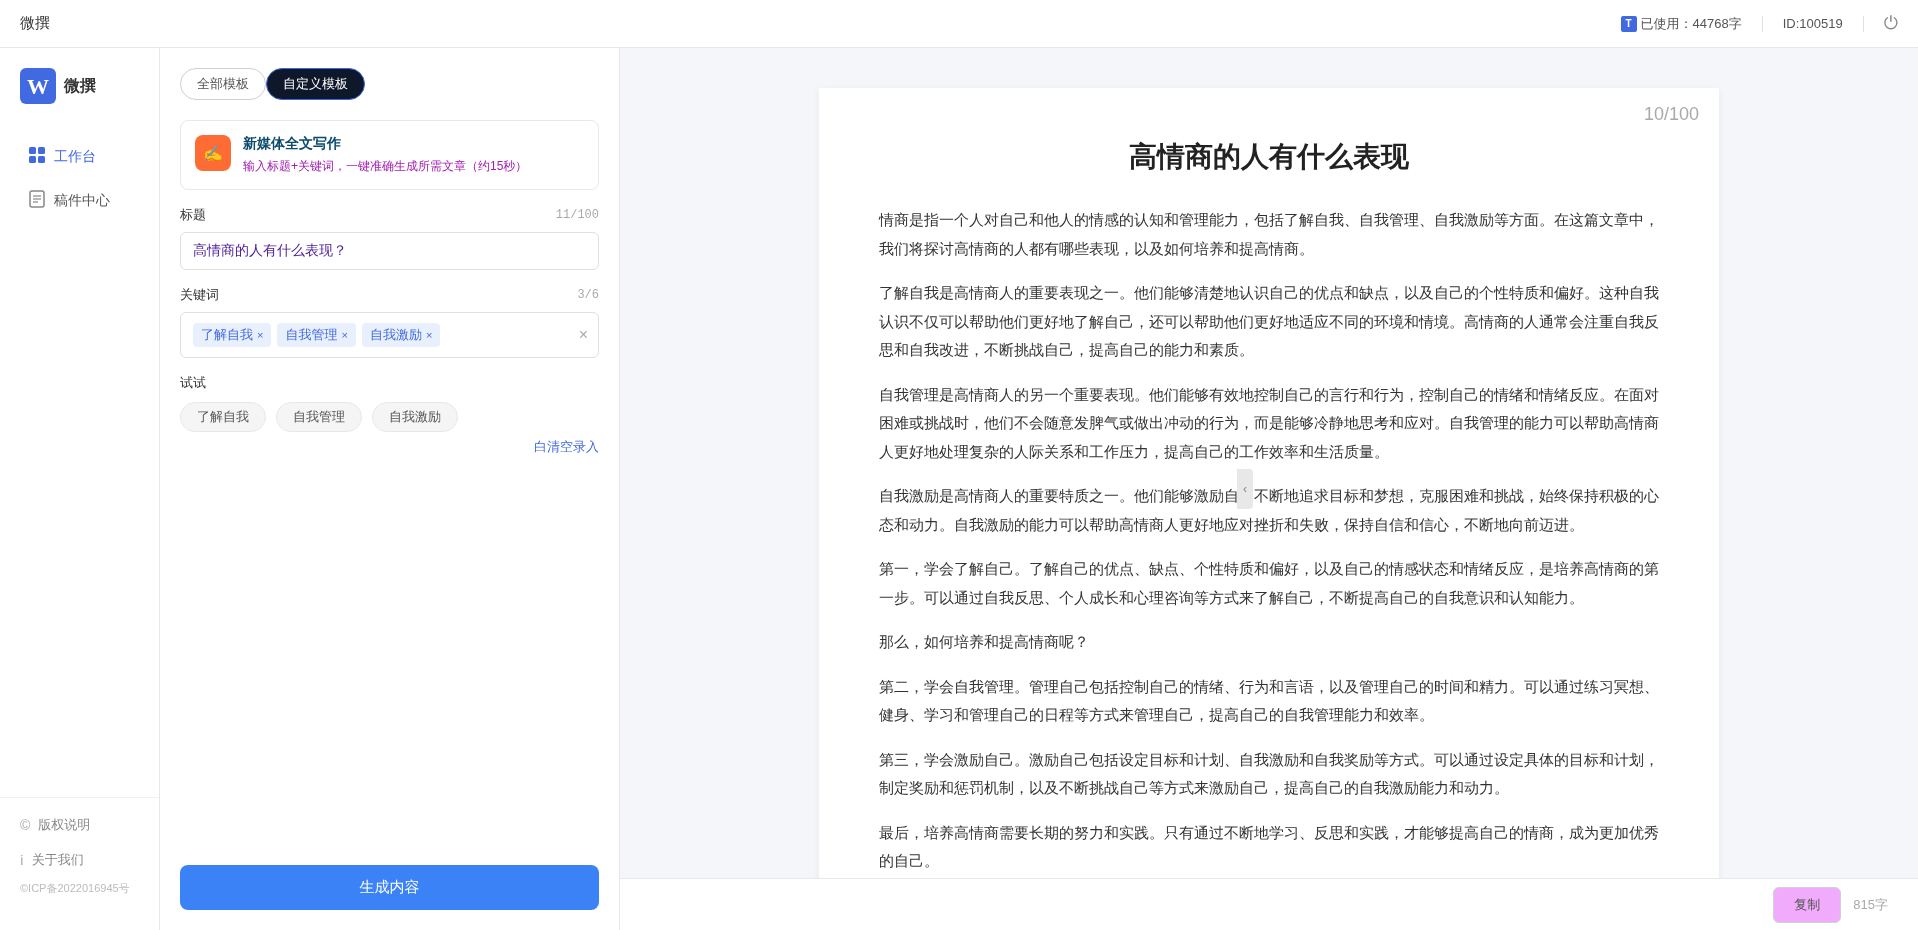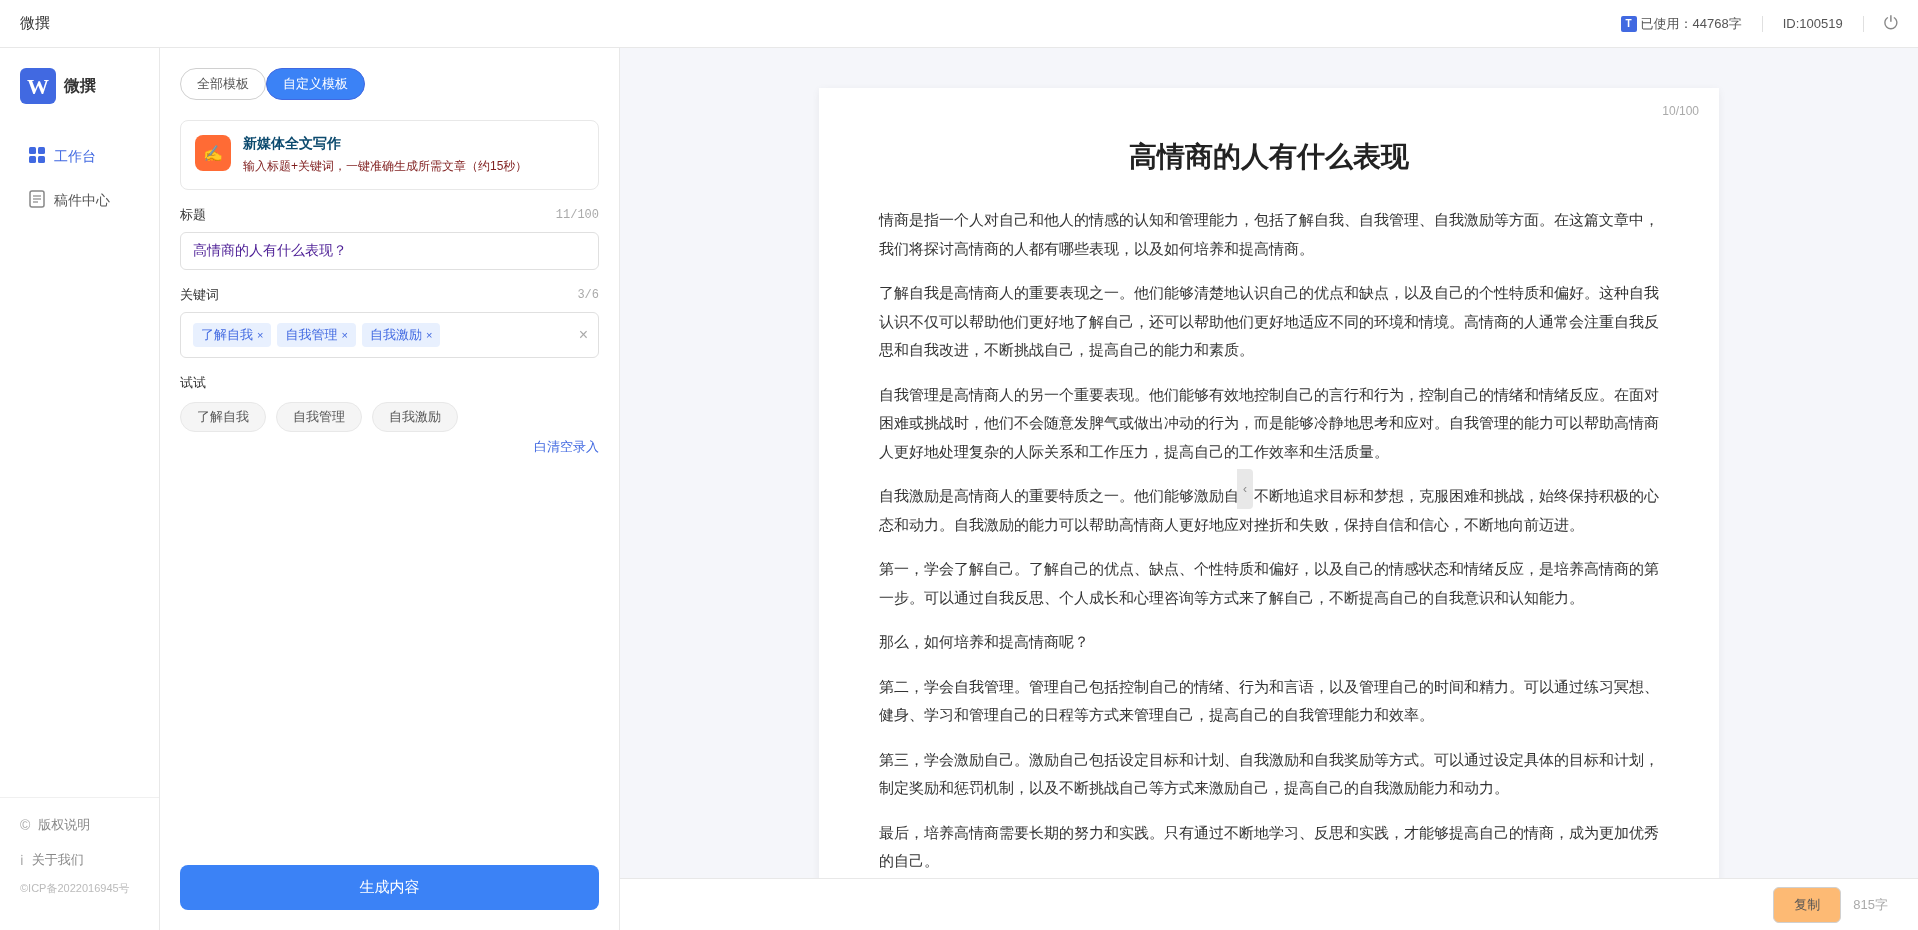--- a/index.html
+++ b/index.html
@@ -104,7 +104,7 @@
       color: #555;
     }
     .tab-btn.active {
-      background: #3b82f6;
+      background: #0f172a;
       color: #fff;
       border-color: #4169e1;
       font-family: Liberation Serif, serif;

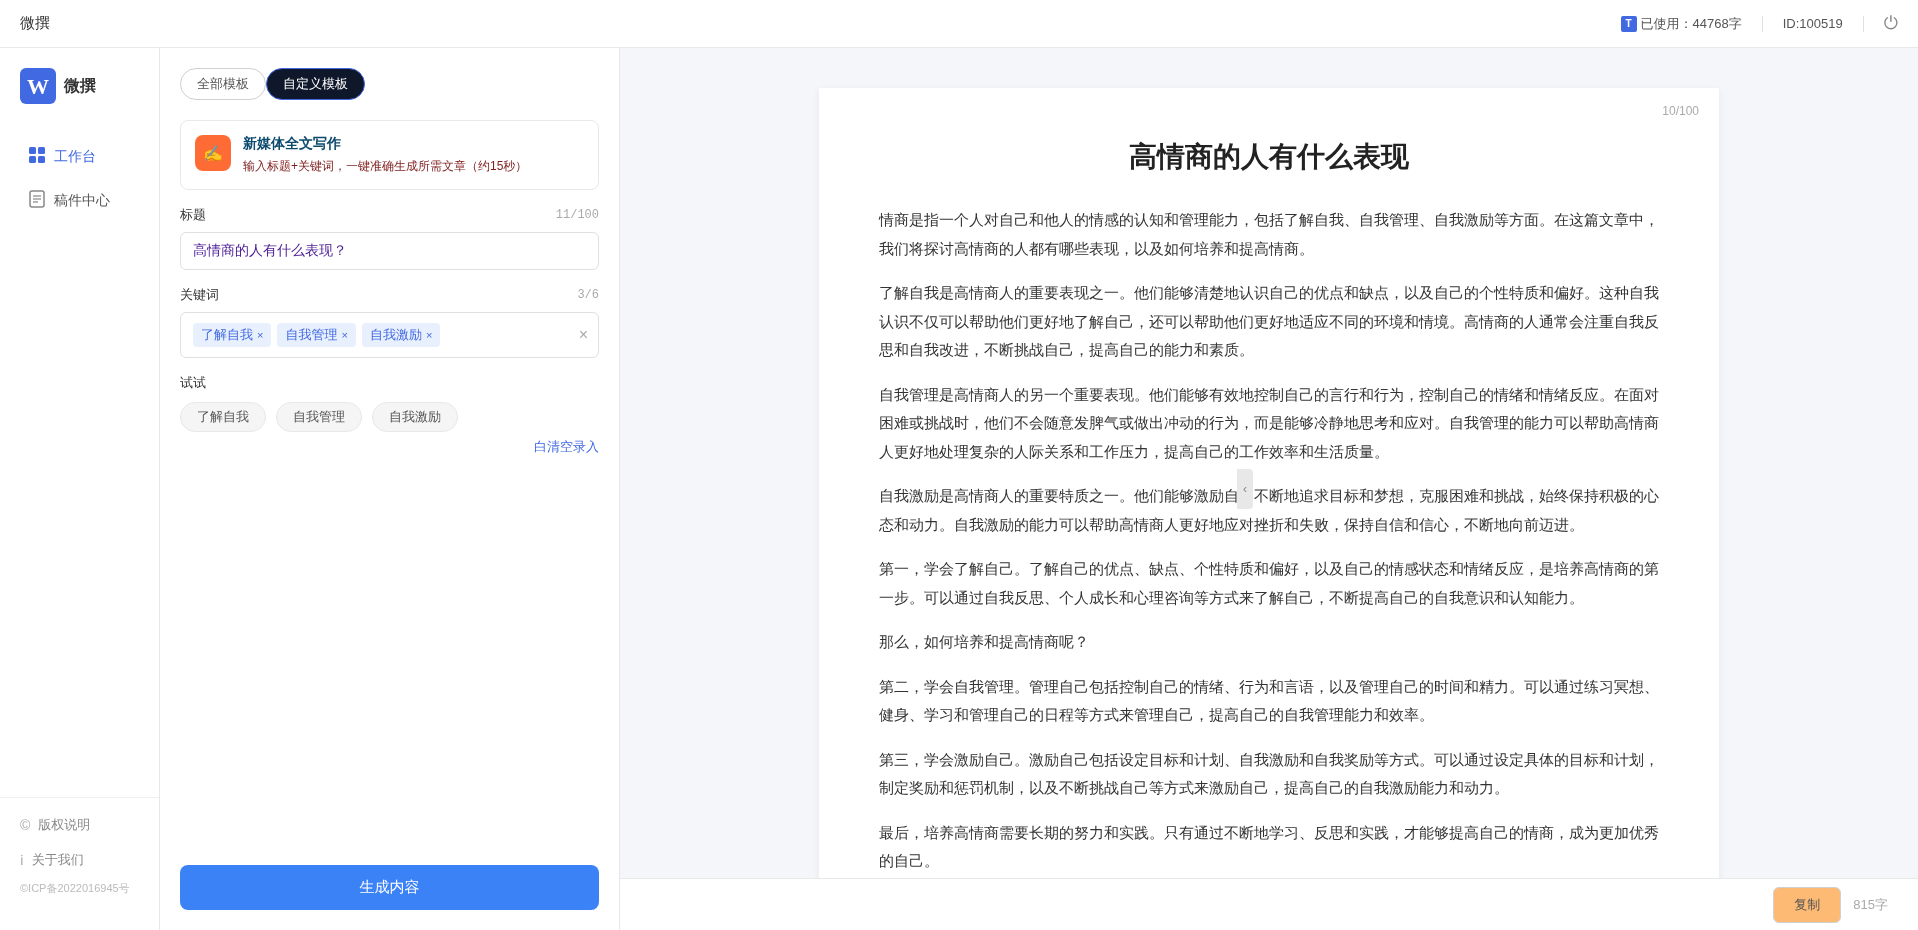--- a/index.html
+++ b/index.html
@@ -276,7 +276,7 @@
       position: absolute;
       top: 16px;
       right: 20px;
-      font-size: 12px;
+      font-size: 18px;
       color: #aaa;
     }
     .article-title {

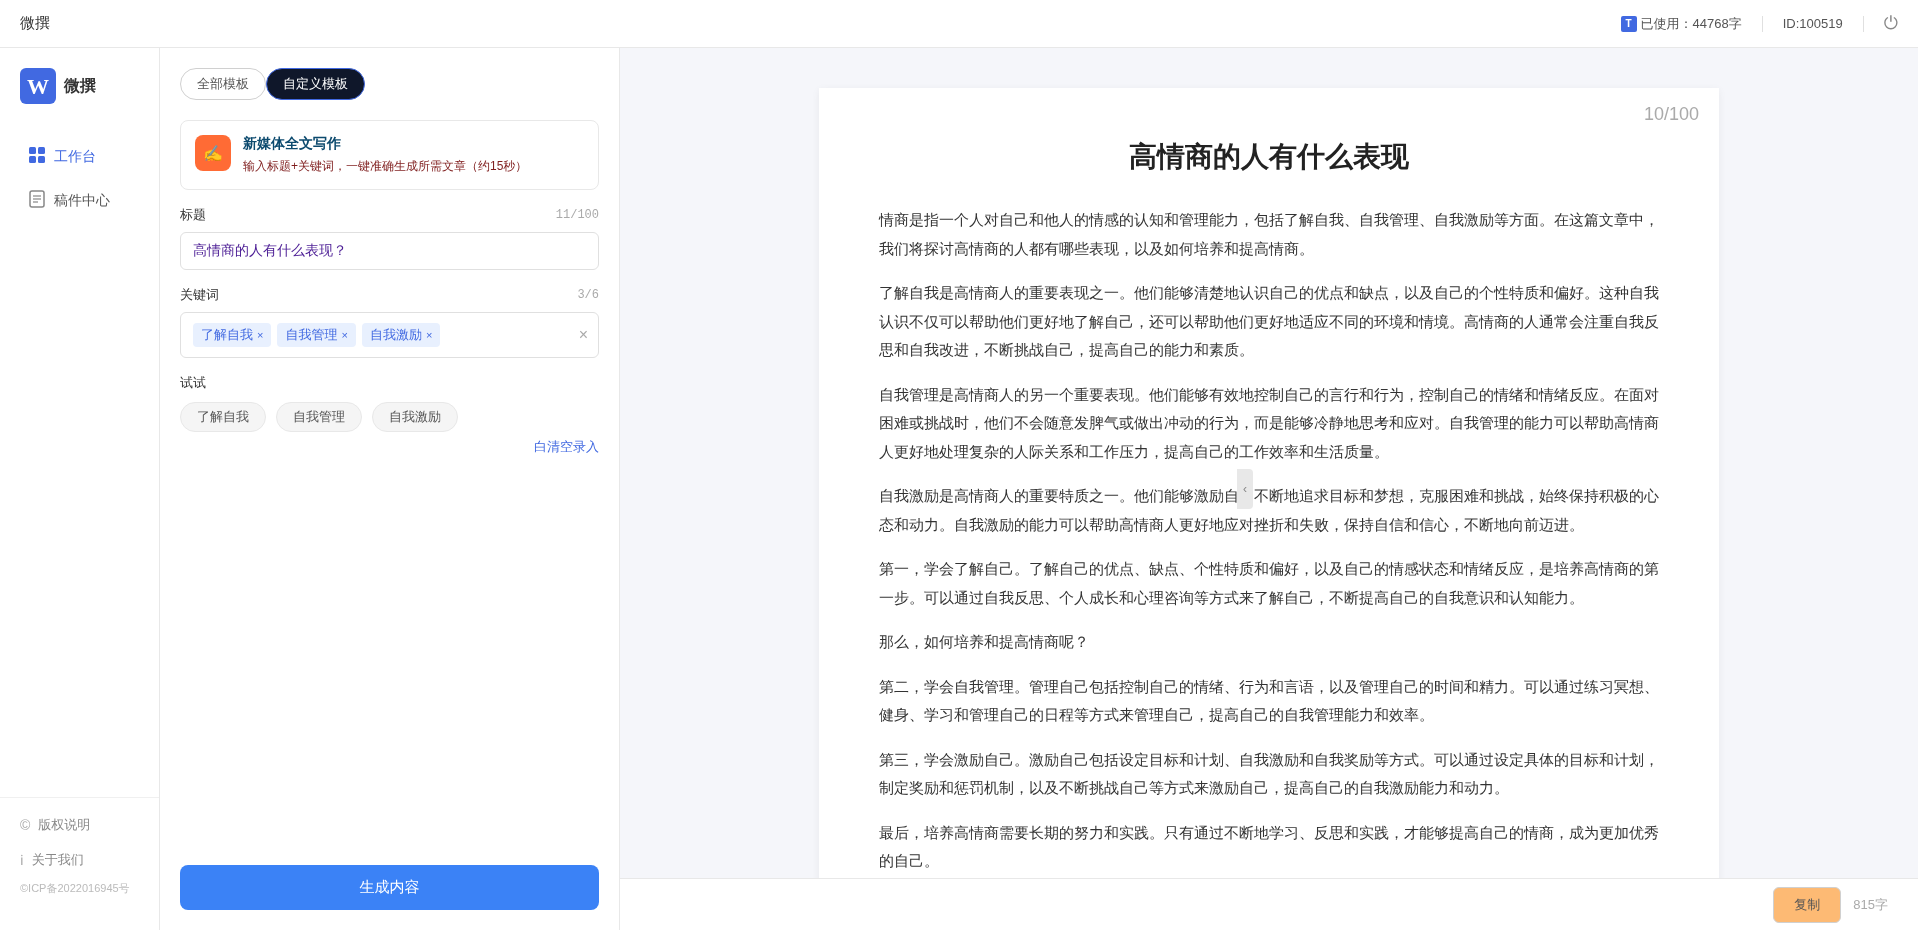--- a/index.html
+++ b/index.html
@@ -134,7 +134,7 @@
     }
     .template-info { flex: 1; }
     .template-name { font-size: 14px; font-weight: 600; color: #0c4a6e; margin-bottom: 4px; }
-    .template-desc { font-size: 12px; color: #7f1d1d; line-height: 1.5; }
+    .template-desc { font-size: 12px; color: #a21caf; line-height: 1.5; }
 
     
     .form-section { margin-bottom: 16px; }

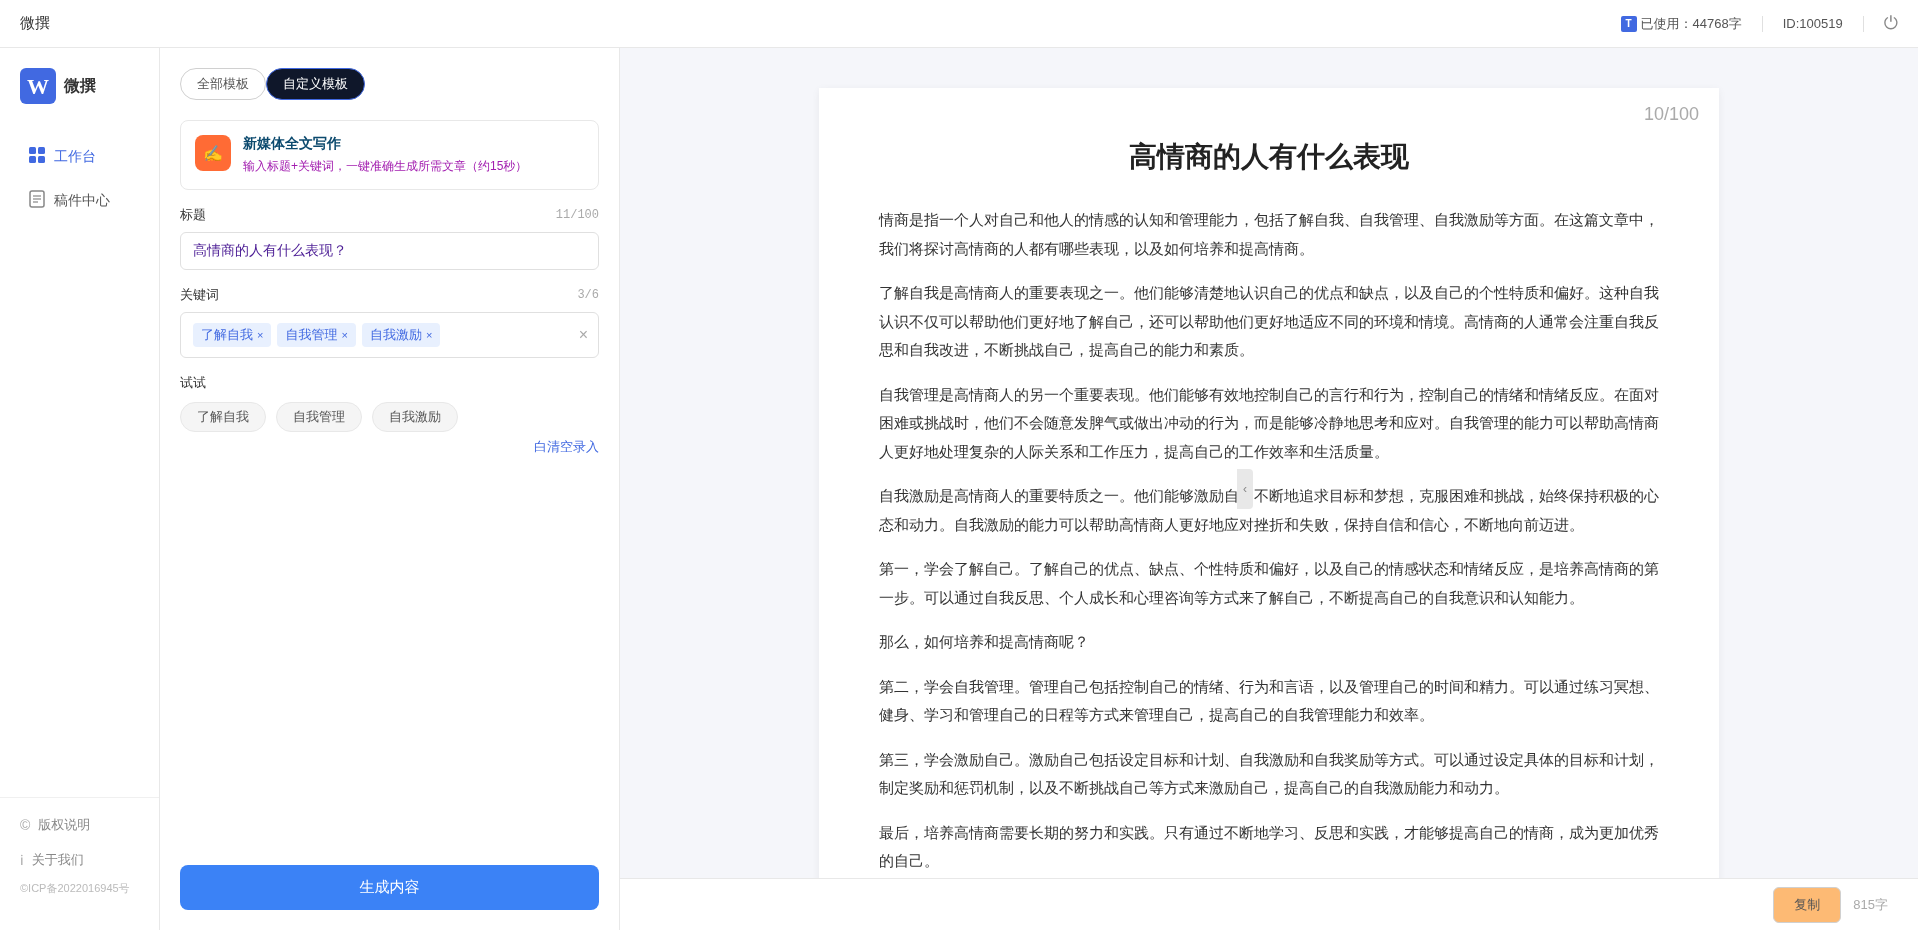--- a/index.html
+++ b/index.html
@@ -306,7 +306,7 @@
     }
     .copy-btn {
       padding: 8px 20px;
-      background: #fdba74;
+      background: #f0abfc;
       border: 1px solid #d0d0d0;
       border-radius: 6px;
       font-size: 13px;

